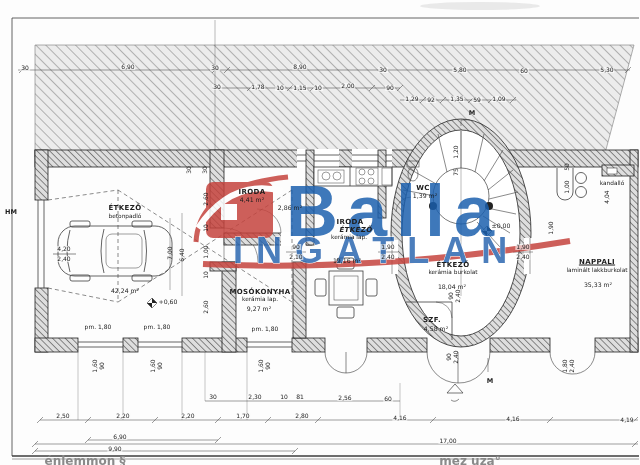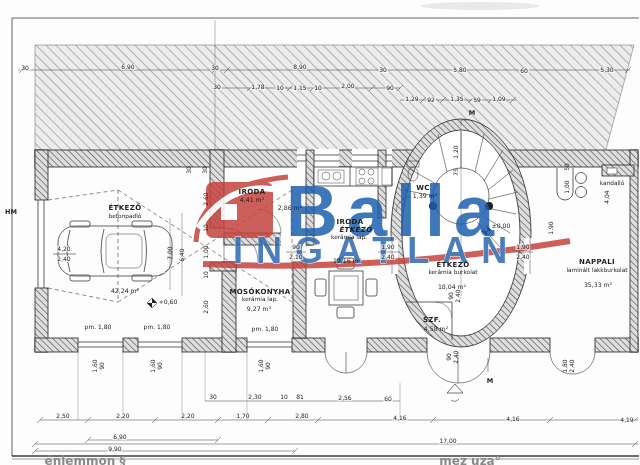--- a/index.html
+++ b/index.html
@@ -357,7 +357,7 @@
       <span class="lb r" style="left: 451px; top: 296px;">90</span>
       <span class="lb r" style="left: 458px; top: 296px;">2,40</span>
       <span class="lb sub" style="left: 612px; top: 184px;">kandalló</span>
-      <span class="lb room" style="left: 597px; top: 262px;">NAPPALI</span>
+      <span class="lb room" style="left: 597px; top: 262px; text-decoration: underline;">NAPPALI</span>
       <span class="lb sub" style="left: 597px; top: 271px;">laminált lakkburkolat</span>
       <span class="lb area" style="left: 598px; top: 285px;">35,33 m²</span>
       <span class="lb r" style="left: 567px; top: 167px;">50</span>

